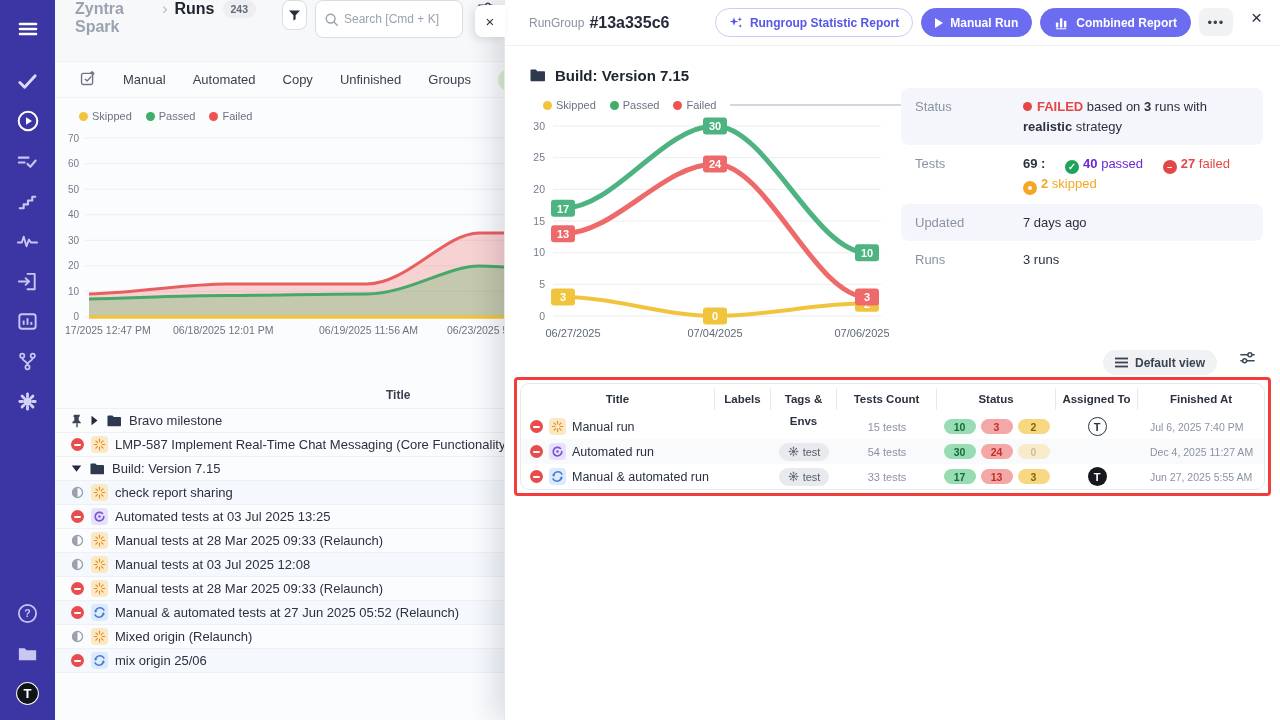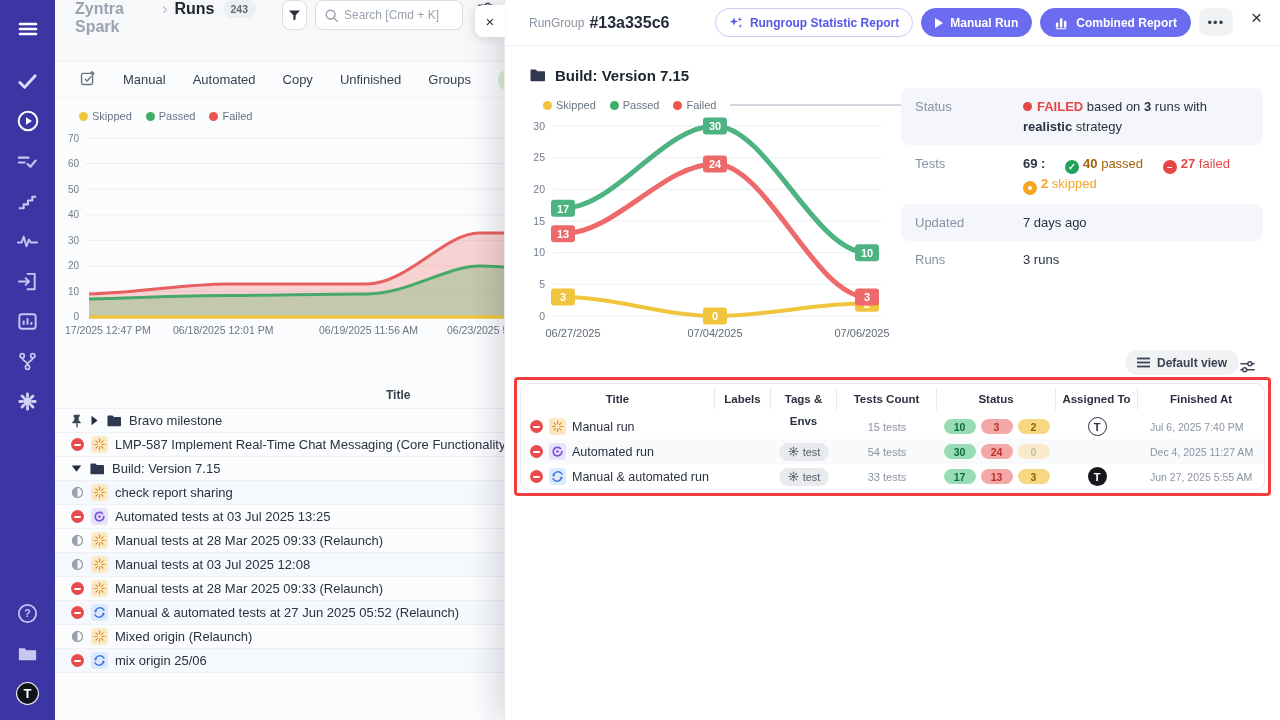--- a/index.html
+++ b/index.html
@@ -27,7 +27,7 @@
   .icon-btn { width:30px; height:30px; border:1px solid #d9dde3; border-radius:8px; background:#fff;
               display:flex; align-items:center; justify-content:center; cursor:pointer; }
   .funnel-btn { margin-left:26px; }
-  .search-box { margin-left:8px; width:153px; height:30px; border:1px solid #d9dde3; border-radius:8px;
+  .search-box { margin-left:8px; width:153px; height:38px; border:1px solid #d9dde3; border-radius:8px;
                 background:#fff; display:flex; align-items:center; padding:0 8px; gap:5px; }
   .search-box input { border:none; outline:none; width:110px; font-size:12px; color:#3a4250;
                       font-family:"Liberation Sans",sans-serif; background:transparent; }

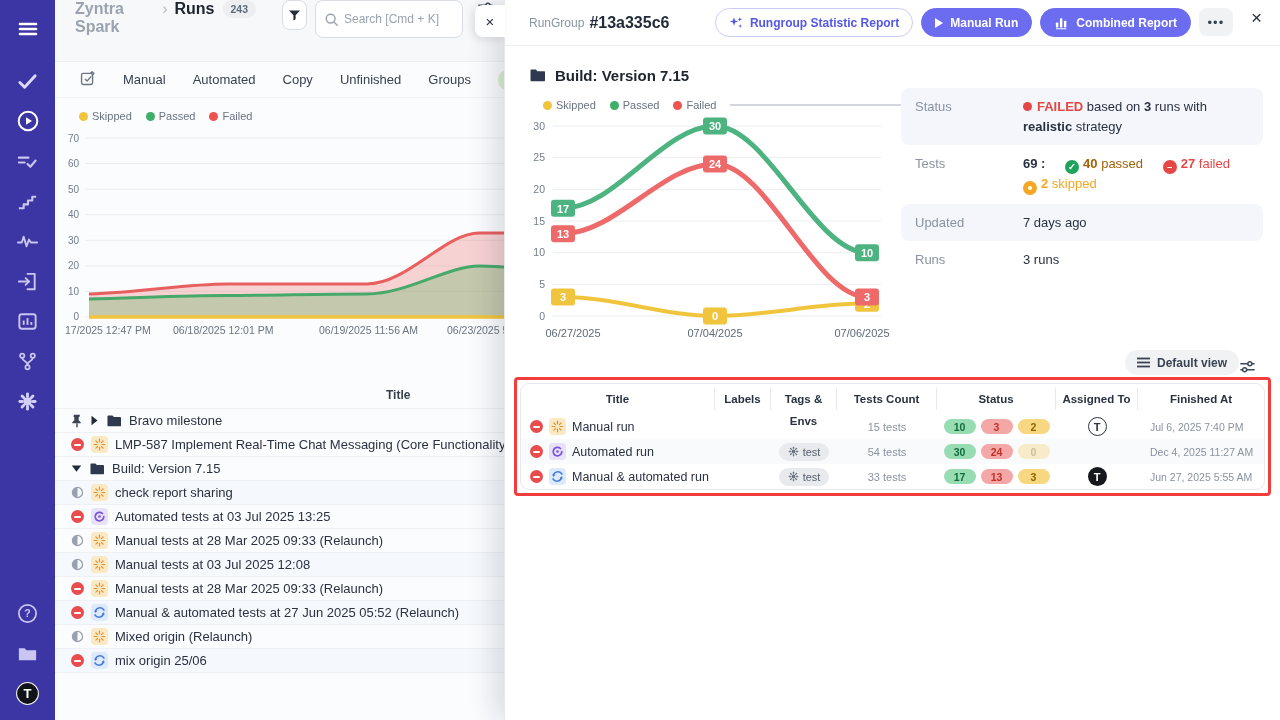--- a/index.html
+++ b/index.html
@@ -103,7 +103,7 @@
   .mi-skip { background:#f5a623; position:relative; }
   .mi-skip::after { content:""; width:4.5px; height:4.5px; background:#fff; border-radius:50%; }
   .grp { white-space:nowrap; margin-right:16px; }
-  .pass-txt { color:#a16207; } .fail-txt2 { color:#e54747; } .skip-txt { color:#f5a623; }
+  .pass-txt { color:#6d28d9; } .fail-txt2 { color:#e54747; } .skip-txt { color:#f5a623; }
 
   .view-row { position:absolute; right:24px; top:350px; display:flex; align-items:flex-end; gap:0; }
   .view-btn { background:#f1f2f4; border-radius:14px; height:25px; display:flex; align-items:center; gap:7px;

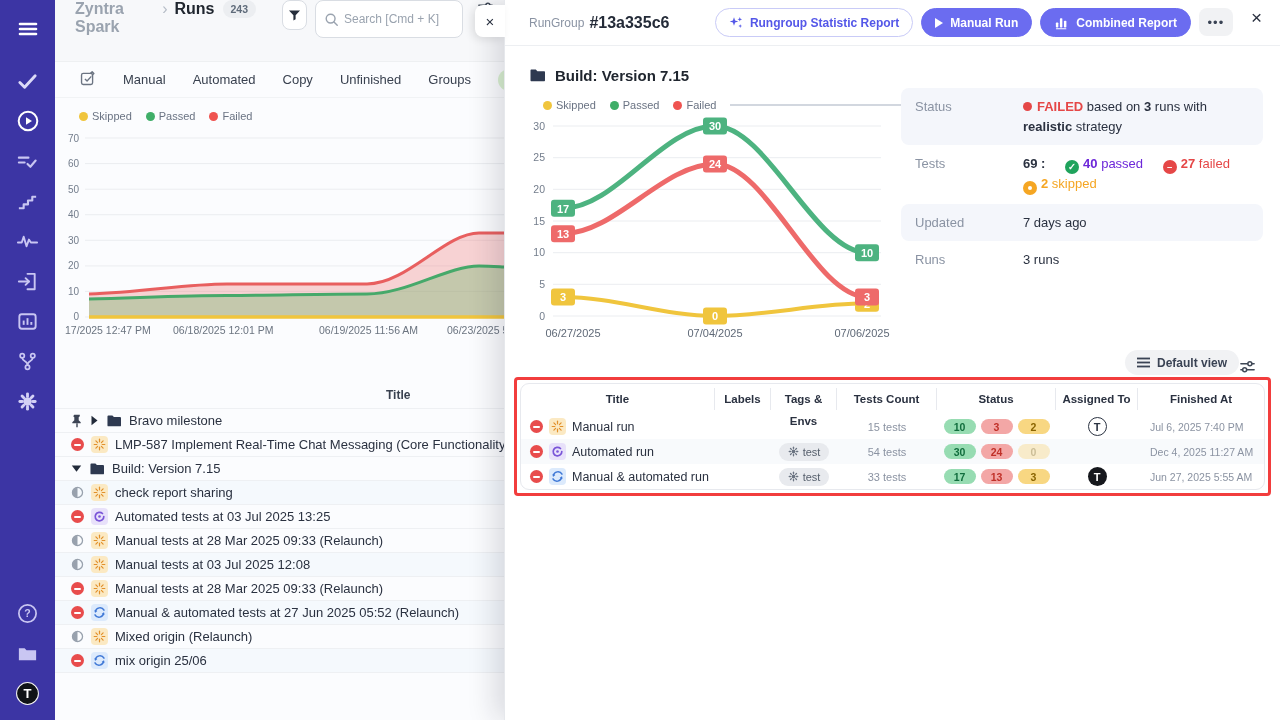--- a/index.html
+++ b/index.html
@@ -105,7 +105,7 @@
   .grp { white-space:nowrap; margin-right:16px; }
   .pass-txt { color:#6d28d9; } .fail-txt2 { color:#e54747; } .skip-txt { color:#f5a623; }
 
-  .view-row { position:absolute; right:24px; top:350px; display:flex; align-items:flex-end; gap:0; }
+  .view-row { position:absolute; right:24px; top:350px; display:flex; align-items:flex-start; gap:22px; }
   .view-btn { background:#f1f2f4; border-radius:14px; height:25px; display:flex; align-items:center; gap:7px;
               padding:0 12px; font-size:12px; font-weight:bold; color:#3a4354; cursor:pointer; }
 

